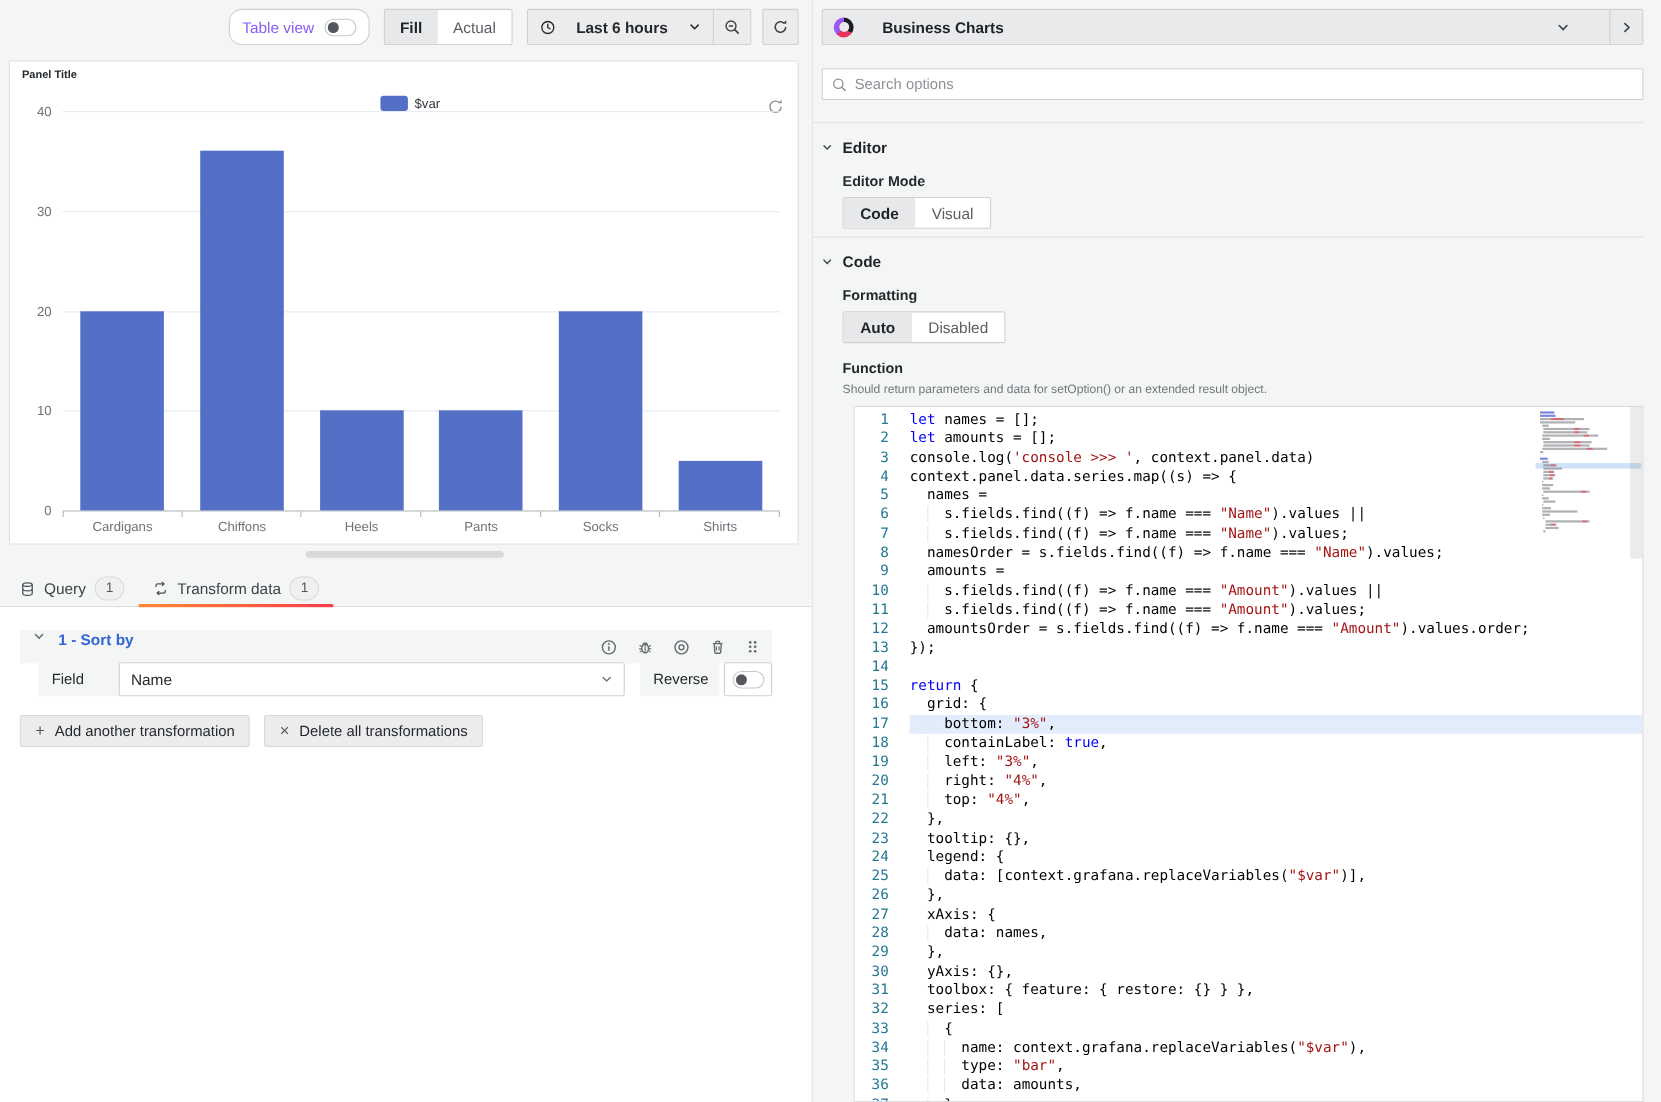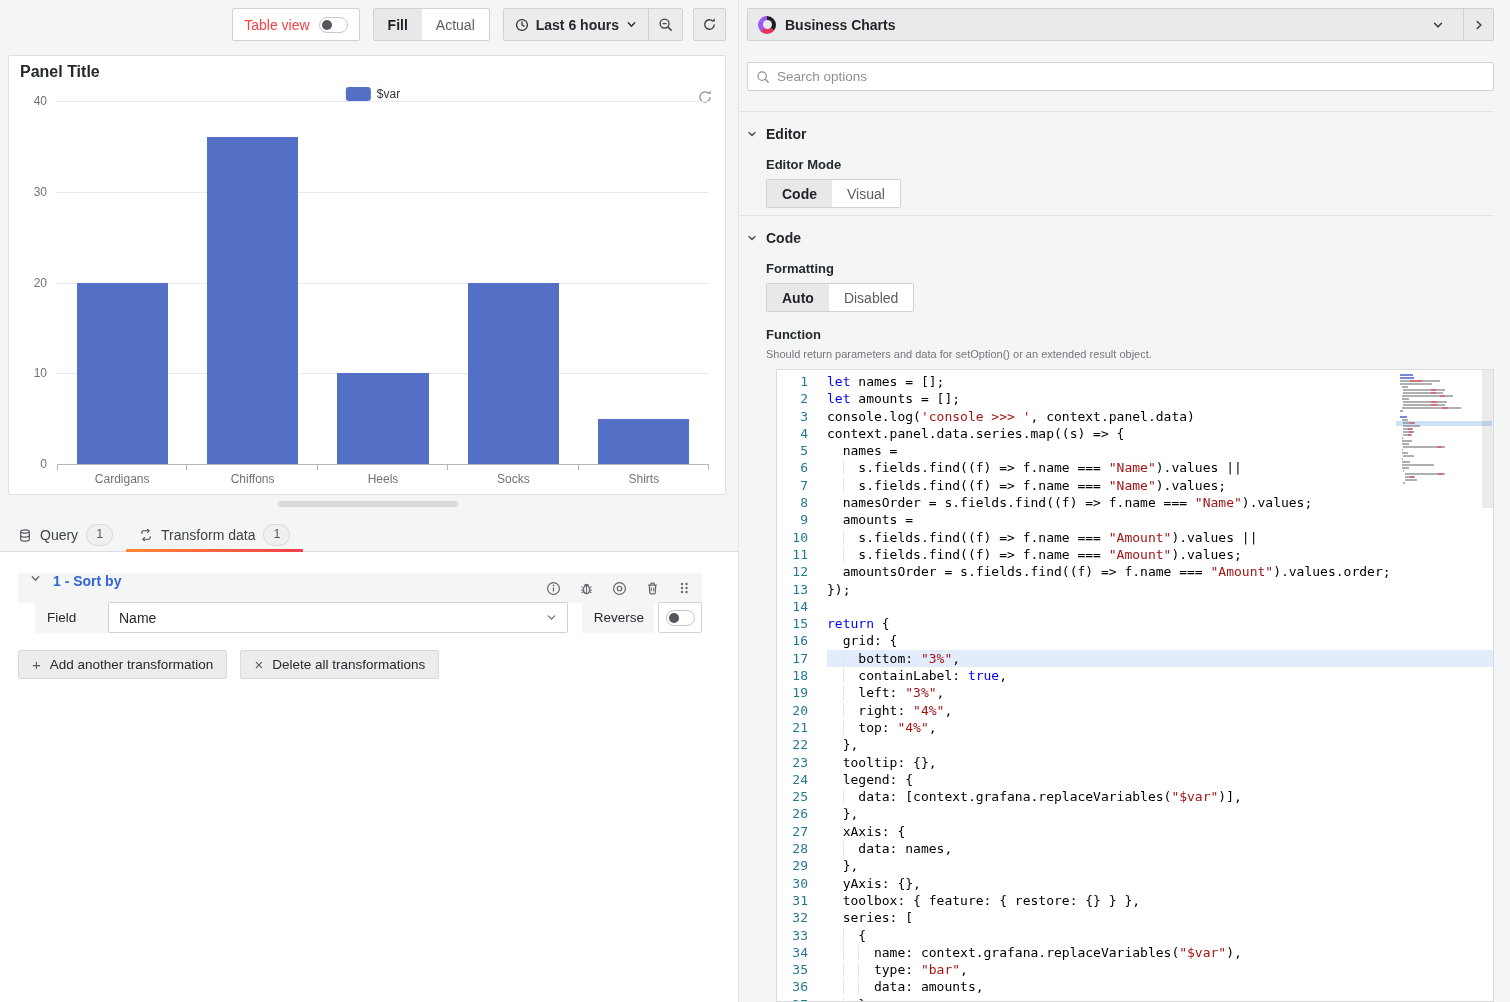--- a/index.html
+++ b/index.html
@@ -11,7 +11,7 @@
   .left-col { position:absolute; left:0; top:0; width:738px; height:1002px; }
 
   .toolbar { position:absolute; top:8px; right:12px; height:33px; display:flex; align-items:stretch; gap:13px; }
-  .tableview-ctl { display:flex; align-items:center; gap:9px; background:#fff; border:1px solid #d0d1d3; border-radius:2px; padding:0 11px; font-size:14px; color:#ef4444; }
+  .tableview-ctl { display:flex; align-items:center; gap:9px; background:#fff; border:1px solid #d0d1d3; border-radius:12px; padding:0 11px; font-size:14px; color:#8b5cf6; }
   .mini-toggle { width:29px; height:16px; border:1px solid #c6c7c9; border-radius:9px; background:#fff; position:relative; display:inline-block; flex:none; }
   .mini-toggle::after { content:""; position:absolute; left:2px; top:2px; width:10px; height:10px; border-radius:50%; background:#54575b; }
   .seg-group { display:flex; background:#fff; border:1px solid #d0d1d3; border-radius:2px; overflow:hidden; }

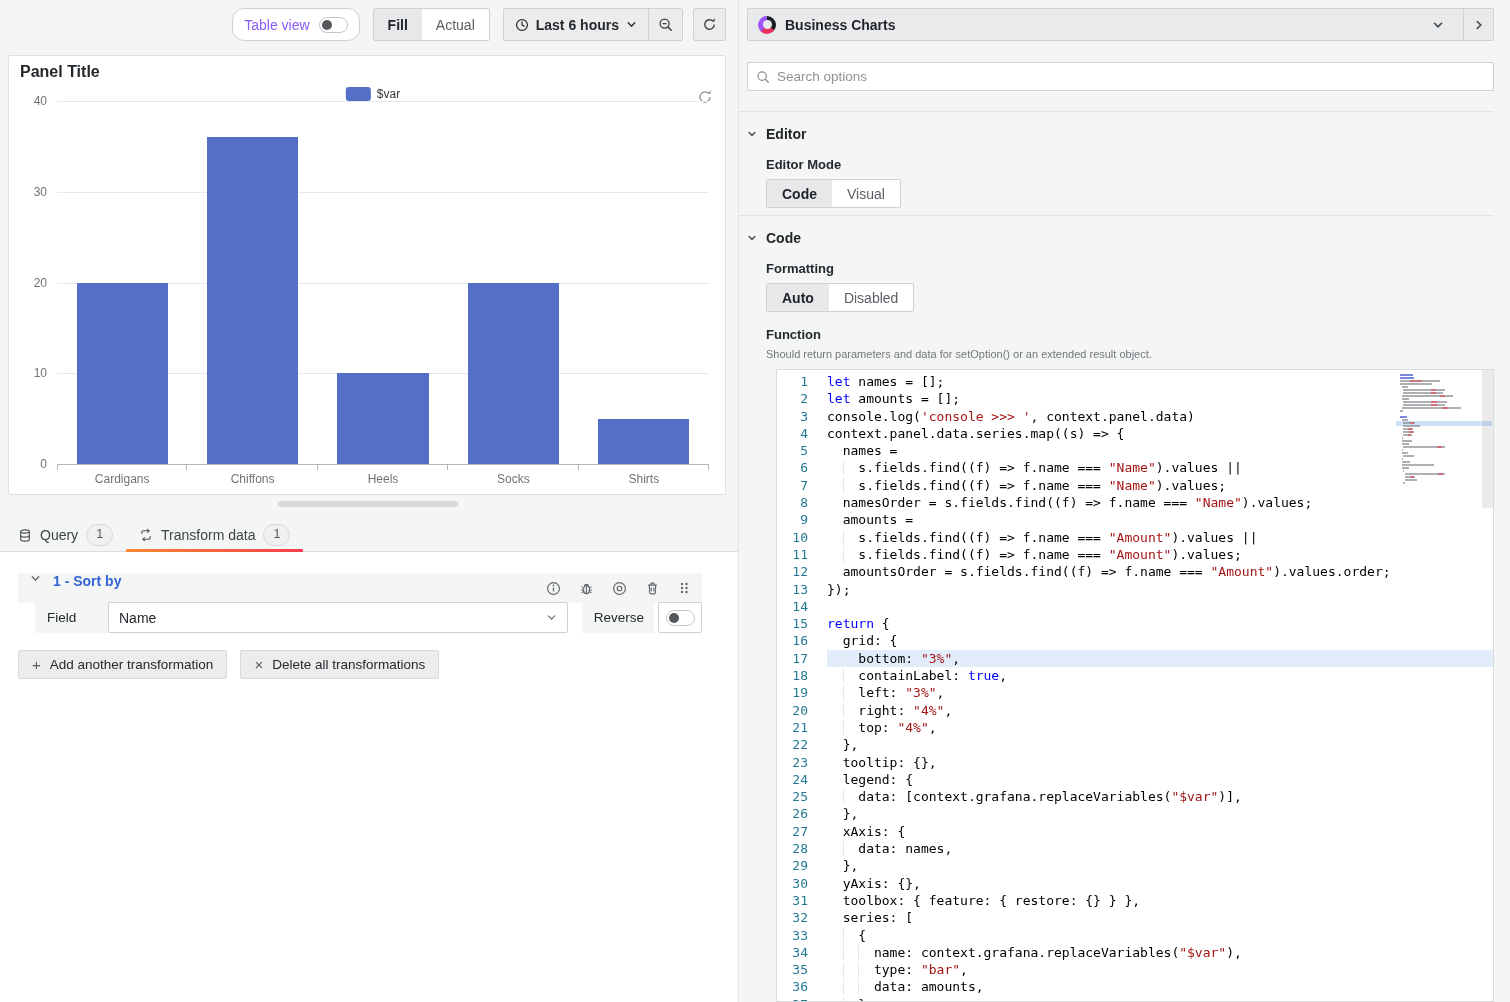--- a/index.html
+++ b/index.html
@@ -18,7 +18,7 @@
   .seg { padding:0 14px; display:flex; align-items:center; font-size:14px; color:#5a5e64; }
   .seg.active { background:#e7e8e9; color:#1f2226; font-weight:700; }
   .time-group { display:flex; border:1px solid #d0d1d3; border-radius:2px; overflow:hidden; }
-  .time-btn { background:#ececed; border:none; border-right:1px solid #d0d1d3; padding:0 11px; display:flex; align-items:center; gap:7px; font-size:14px; font-weight:700; color:#24292e; font-family:inherit; cursor:pointer; }
+  .time-btn { background:#ececed; border:none; border-right:1px solid #d0d1d3; padding:0 11px; display:flex; align-items:center; gap:19px; font-size:14px; font-weight:700; color:#24292e; font-family:inherit; cursor:pointer; }
   .icon-btn { width:33px; background:#ececed; border:none; display:flex; align-items:center; justify-content:center; color:#3e4348; cursor:pointer; }
   .icon-btn.standalone { border:1px solid #d0d1d3; border-radius:2px; margin-left:-3px; }
 

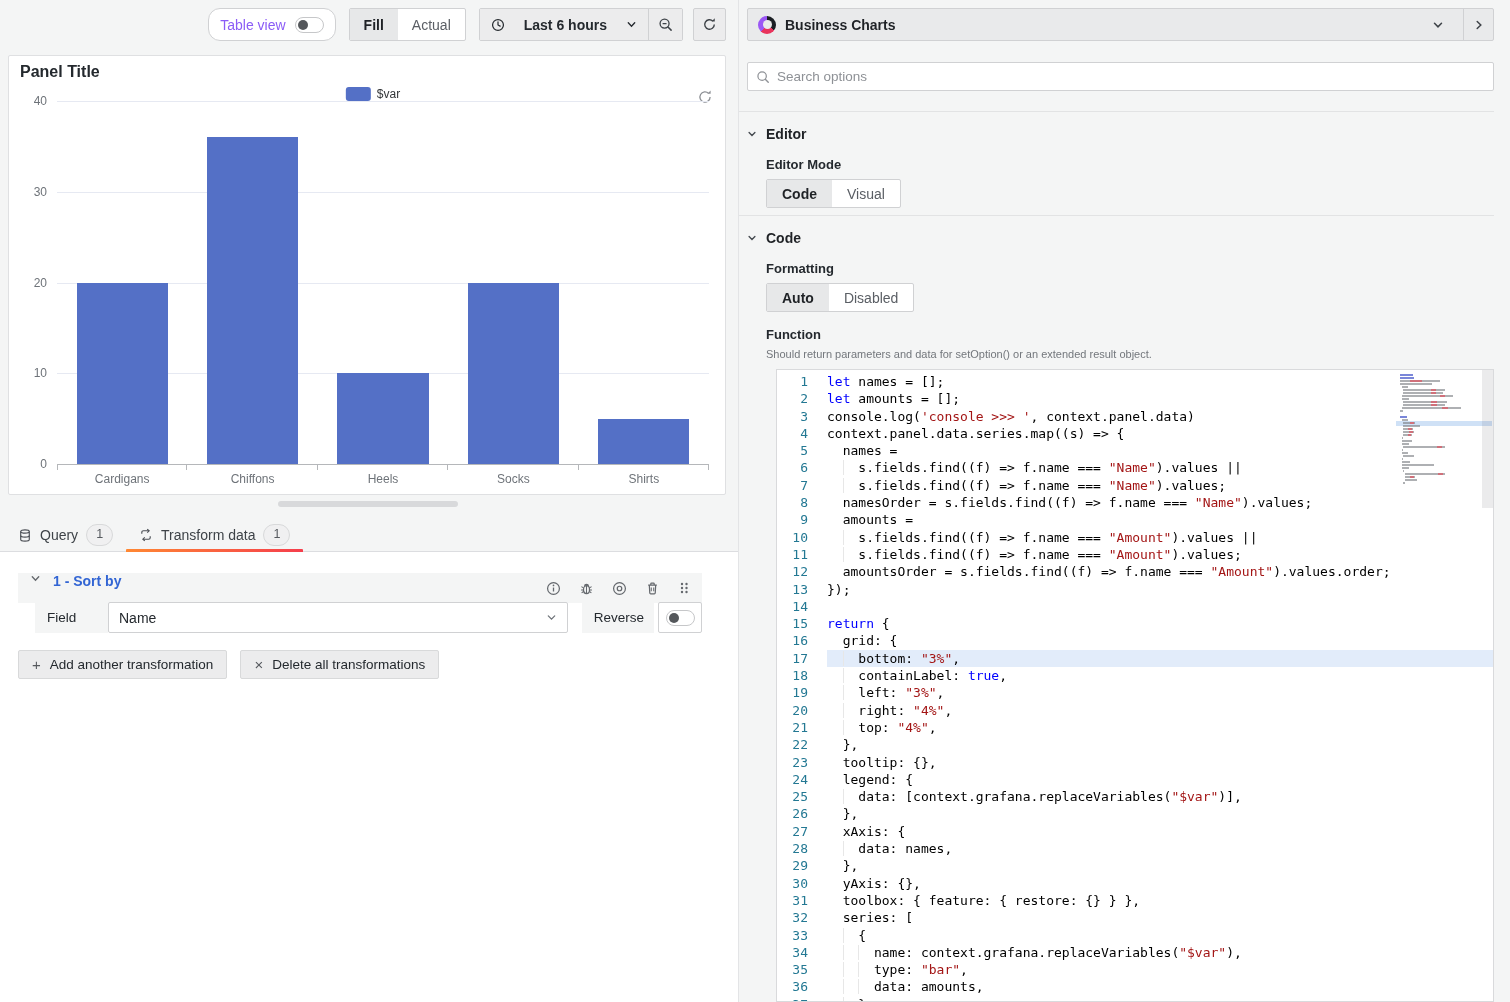--- a/index.html
+++ b/index.html
@@ -66,7 +66,7 @@
 
   
   .right-col { position:absolute; left:738px; top:0; width:772px; height:1002px; border-left:1px solid #e3e4e6; background:#f4f5f5; }
-  .viz-header { position:absolute; top:8px; left:8px; right:16px; height:33px; background:#e9eaeb; border:1px solid #d0d1d3; border-radius:2px; display:flex; align-items:center; gap:9px; padding-left:10px; font-size:14px; font-weight:700; color:#1f2226; cursor:pointer; }
+  .viz-header { position:absolute; top:8px; left:8px; right:16px; height:33px; background:#e9eaeb; border:1px solid #d0d1d3; border-radius:2px; display:flex; align-items:center; gap:26px; padding-left:10px; font-size:14px; font-weight:700; color:#1f2226; cursor:pointer; }
   .logo { width:18px; height:18px; border-radius:50%; background:conic-gradient(#1b1f24 0 35%, #e8345c 35% 62%, #9b58f5 62% 100%); position:relative; flex:none; }
   .logo::after { content:""; position:absolute; inset:4.5px; border-radius:50%; background:#e9eaeb; }
   .spacer { flex:1; }

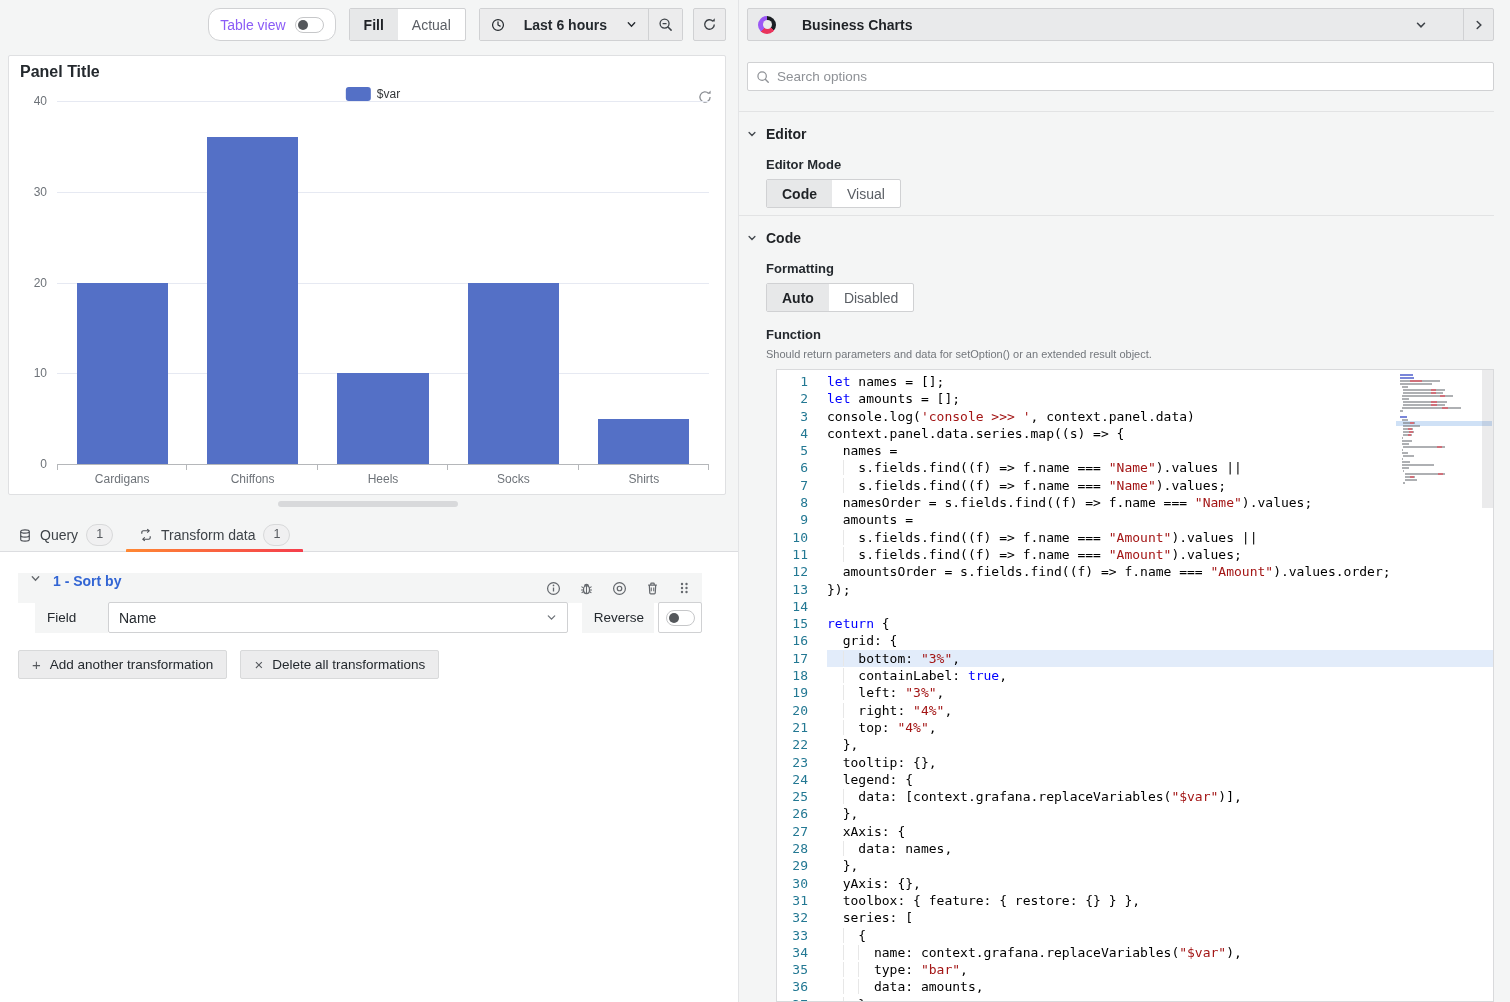--- a/index.html
+++ b/index.html
@@ -23,7 +23,7 @@
   .icon-btn.standalone { border:1px solid #d0d1d3; border-radius:2px; margin-left:-3px; }
 
   .chart-panel { position:absolute; left:8px; top:55px; width:718px; height:440px; background:#fff; border:1px solid #dfe0e2; border-radius:2px; }
-  .panel-title { position:absolute; left:11px; top:7px; font-size:16px; font-weight:700; color:#24292e; }
+  .panel-title { position:absolute; left:11px; top:7px; font-size:10px; font-weight:700; color:#24292e; }
   .legend { position:absolute; top:31px; left:50%; transform:translateX(-50%); display:flex; align-items:center; gap:6px;padding-left:12px; }
   .legend-swatch { width:25px; height:14px; border-radius:3px; display:inline-block; }
   .legend-label { font-size:12px; color:#333639; }

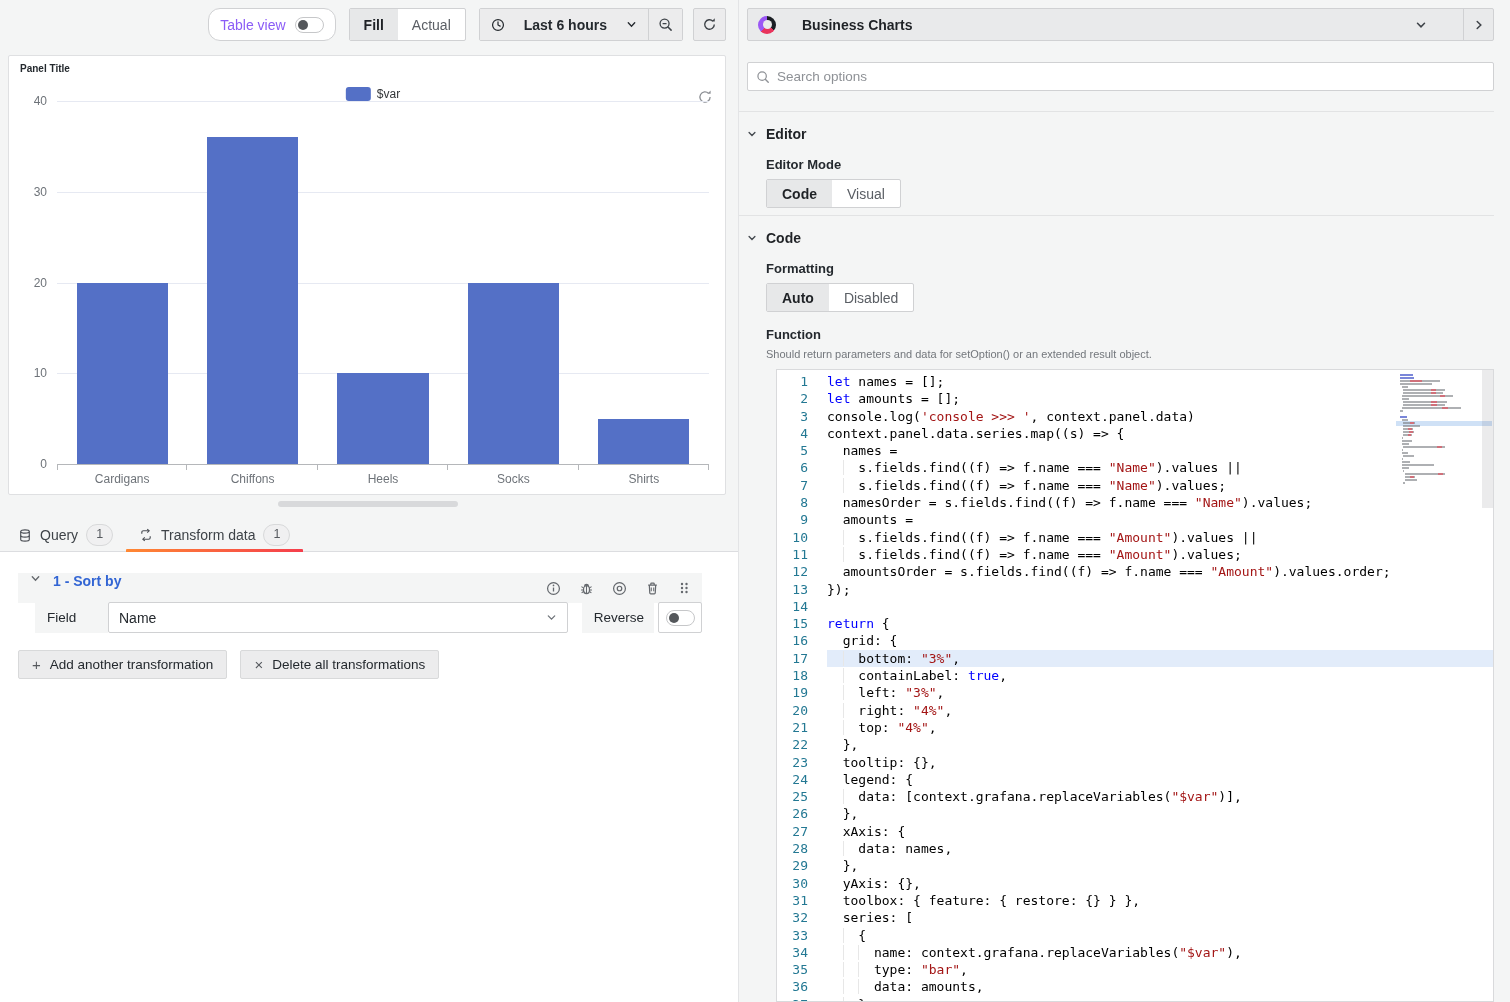--- a/index.html
+++ b/index.html
@@ -186,6 +186,10 @@
           <div class="bar-slot">
             <div class="bar" style="height: 25%; background: rgb(84, 112, 198);"></div>
             <div class="xlabel">Heels</div>
+          </div>
+          <div class="bar-slot">
+            <div class="bar" style="height: 25%; background: rgb(84, 112, 198);"></div>
+            <div class="xlabel">Pants</div>
           </div>
           <div class="bar-slot">
             <div class="bar" style="height: 50%; background: rgb(84, 112, 198);"></div>

